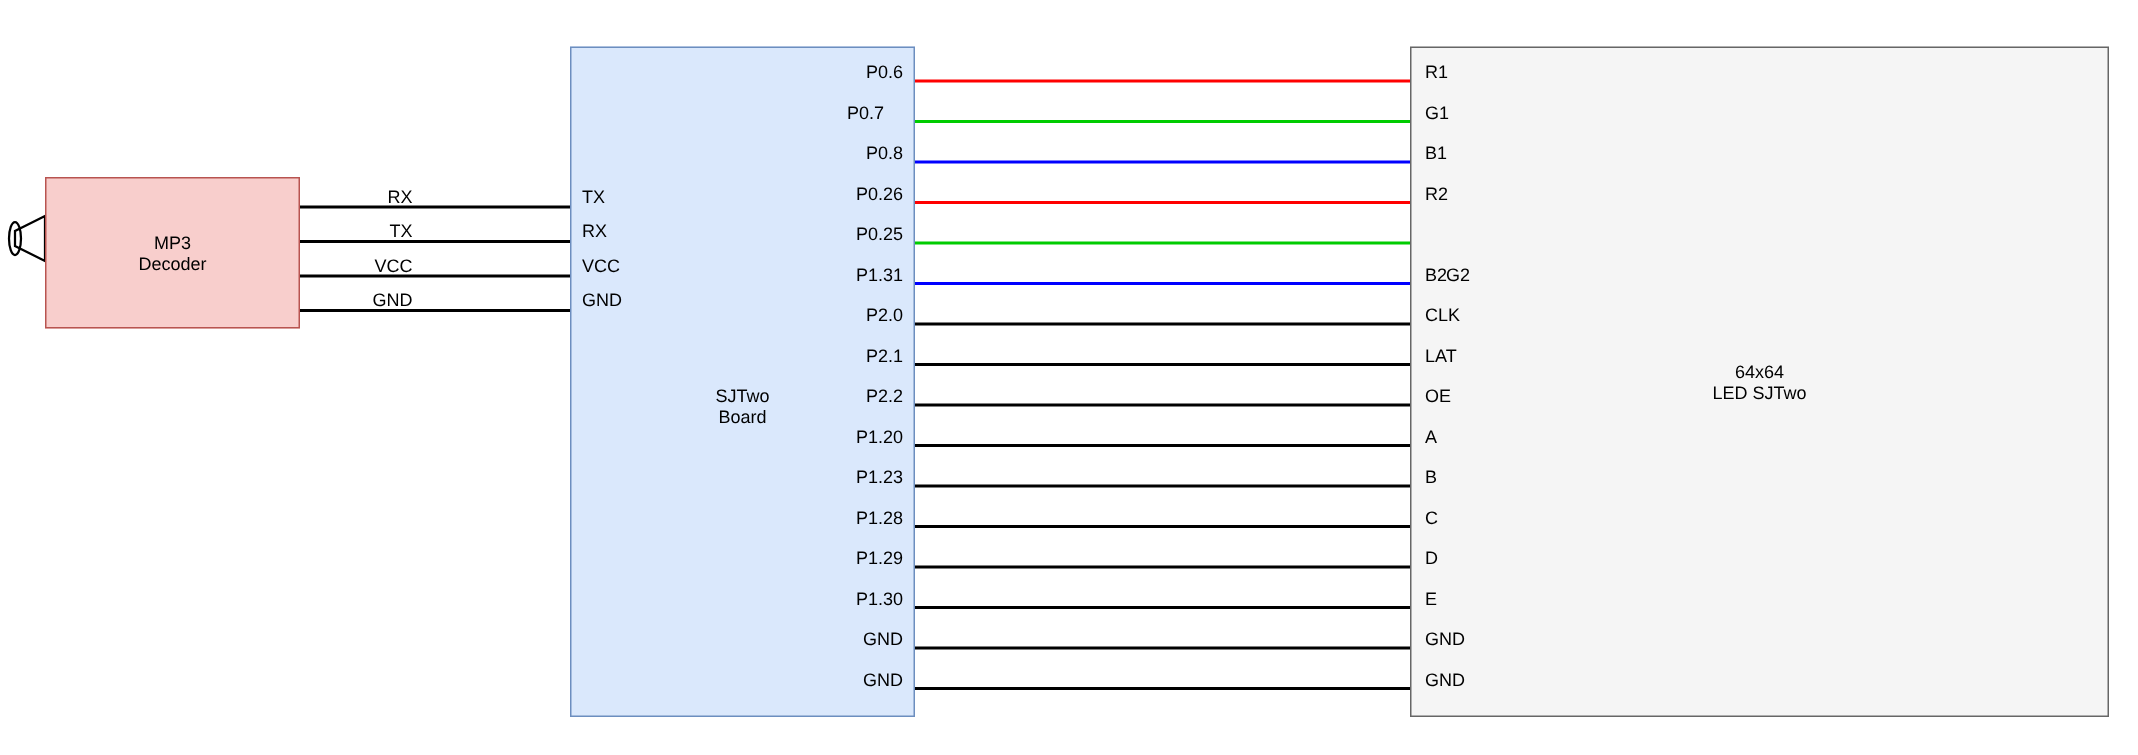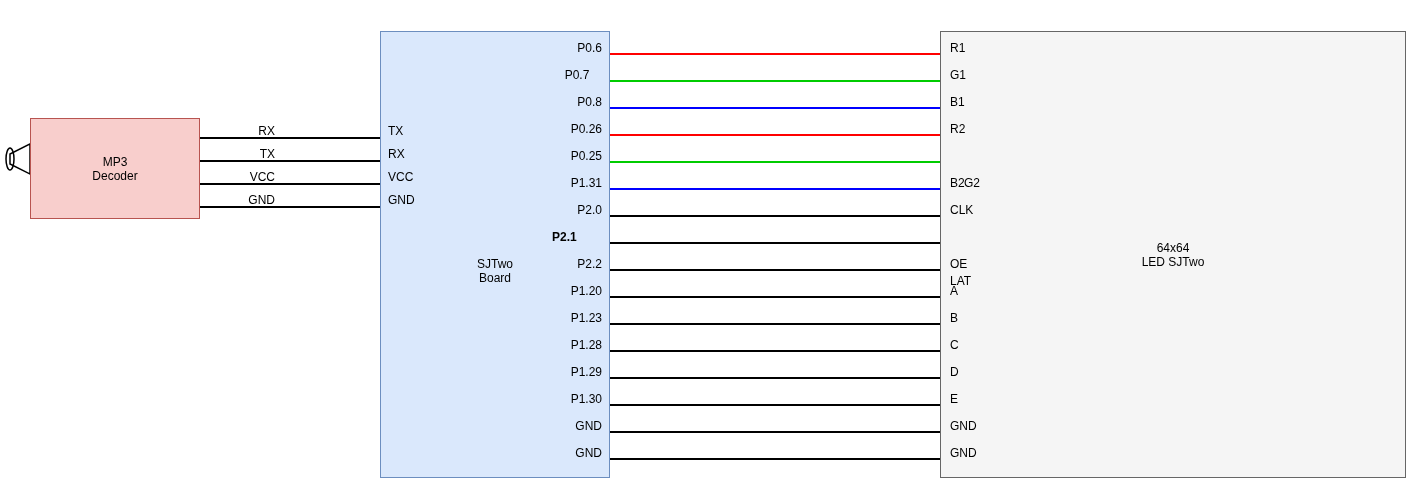--- a/index.html
+++ b/index.html
@@ -110,7 +110,7 @@
     <span class="label" style="left: 552px; top: 203px; width: 50px; text-align: right;">P2.0</span>
     <span class="label" style="left: 950px; top: 203px;">CLK</span>
     <div class="wire " style="left: 610px; top: 215px; width: 330px;"></div>
-    <span class="label" style="left: 552px; top: 230px; width: 50px; text-align: left; font-weight: bold;">P2.1</span>
+    <span class="label" style="left: 552px; top: 230px; width: 50px; text-align: right;">P2.1</span>
     <span class="label" style="left: 950px; top: 230px; margin-top: 44px;">LAT</span>
     <div class="wire " style="left: 610px; top: 242px; width: 330px;"></div>
     <span class="label" style="left: 552px; top: 257px; width: 50px; text-align: right;">P2.2</span>

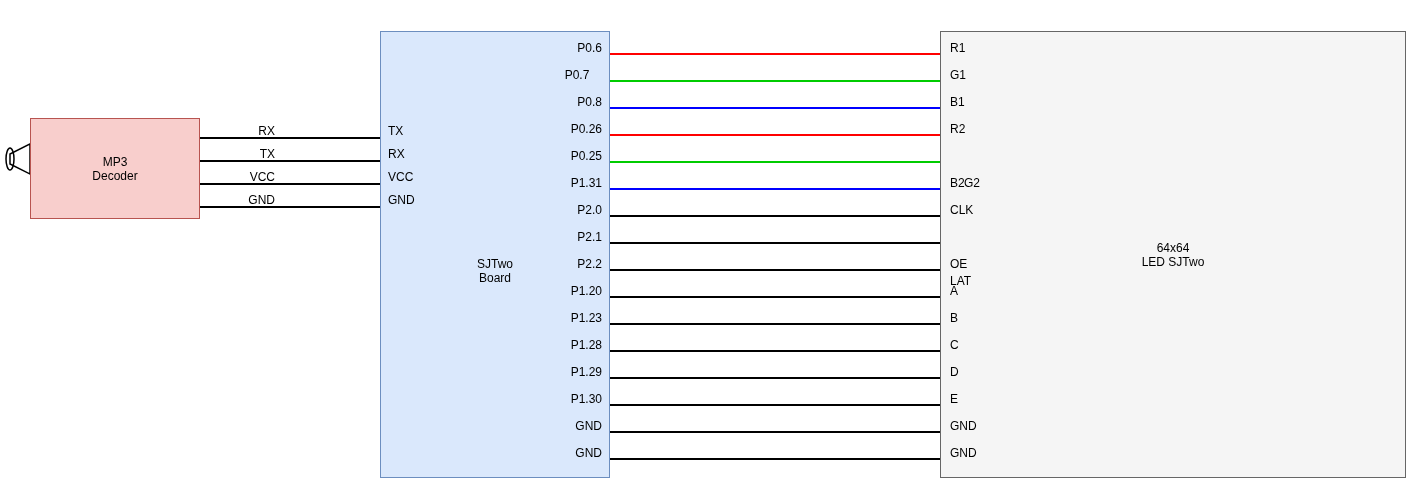--- a/index.html
+++ b/index.html
@@ -111,7 +111,7 @@
     <span class="label" style="left: 950px; top: 203px;">CLK</span>
     <div class="wire " style="left: 610px; top: 215px; width: 330px;"></div>
     <span class="label" style="left: 552px; top: 230px; width: 50px; text-align: right;">P2.1</span>
-    <span class="label" style="left: 950px; top: 230px; margin-top: 44px;">LAT</span>
+    <span class="label" style="left: 950px; top: 230px;">LAT</span>
     <div class="wire " style="left: 610px; top: 242px; width: 330px;"></div>
     <span class="label" style="left: 552px; top: 257px; width: 50px; text-align: right;">P2.2</span>
     <span class="label" style="left: 950px; top: 257px; text-align: center;">OE</span>

